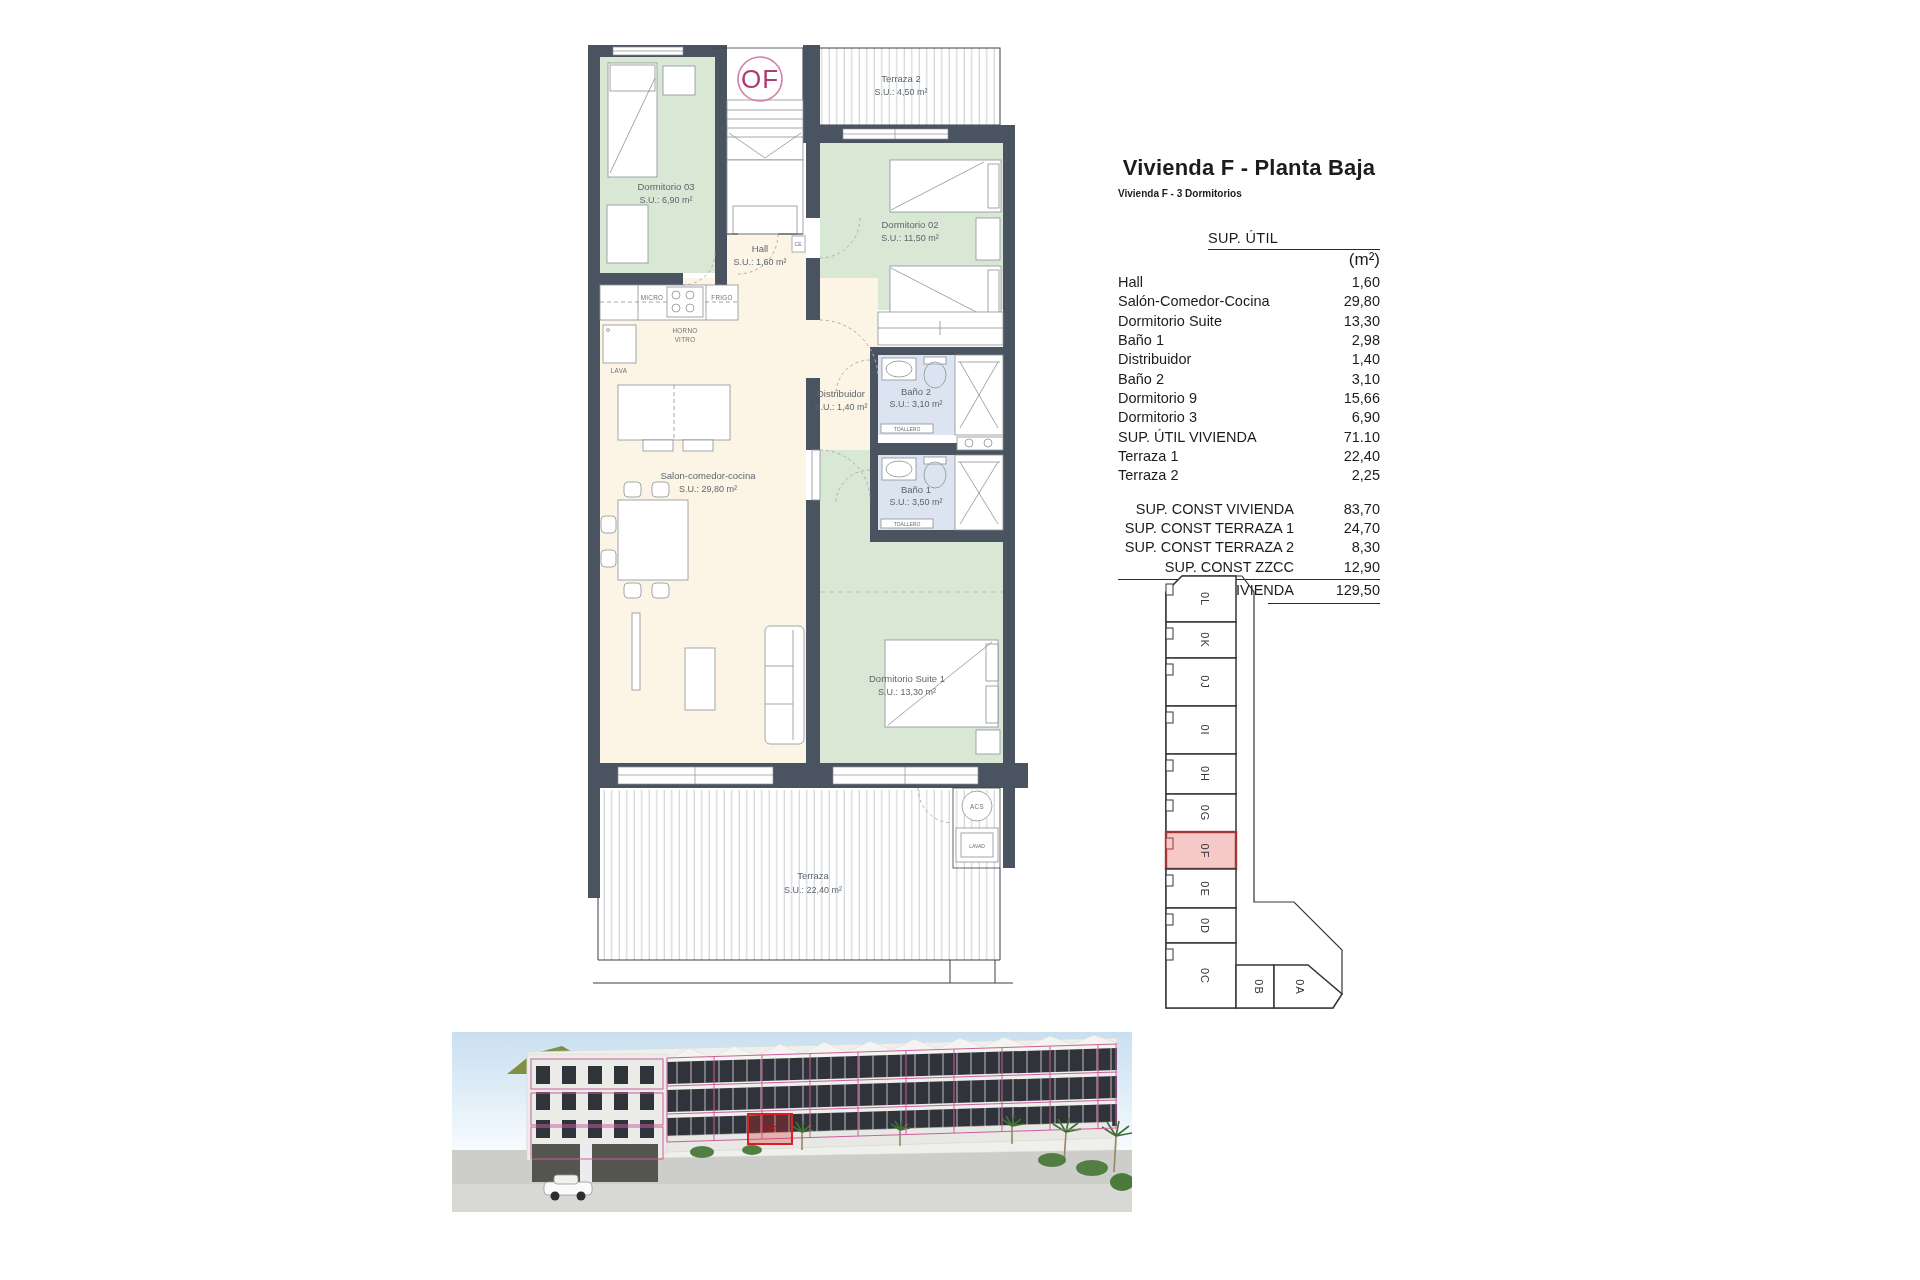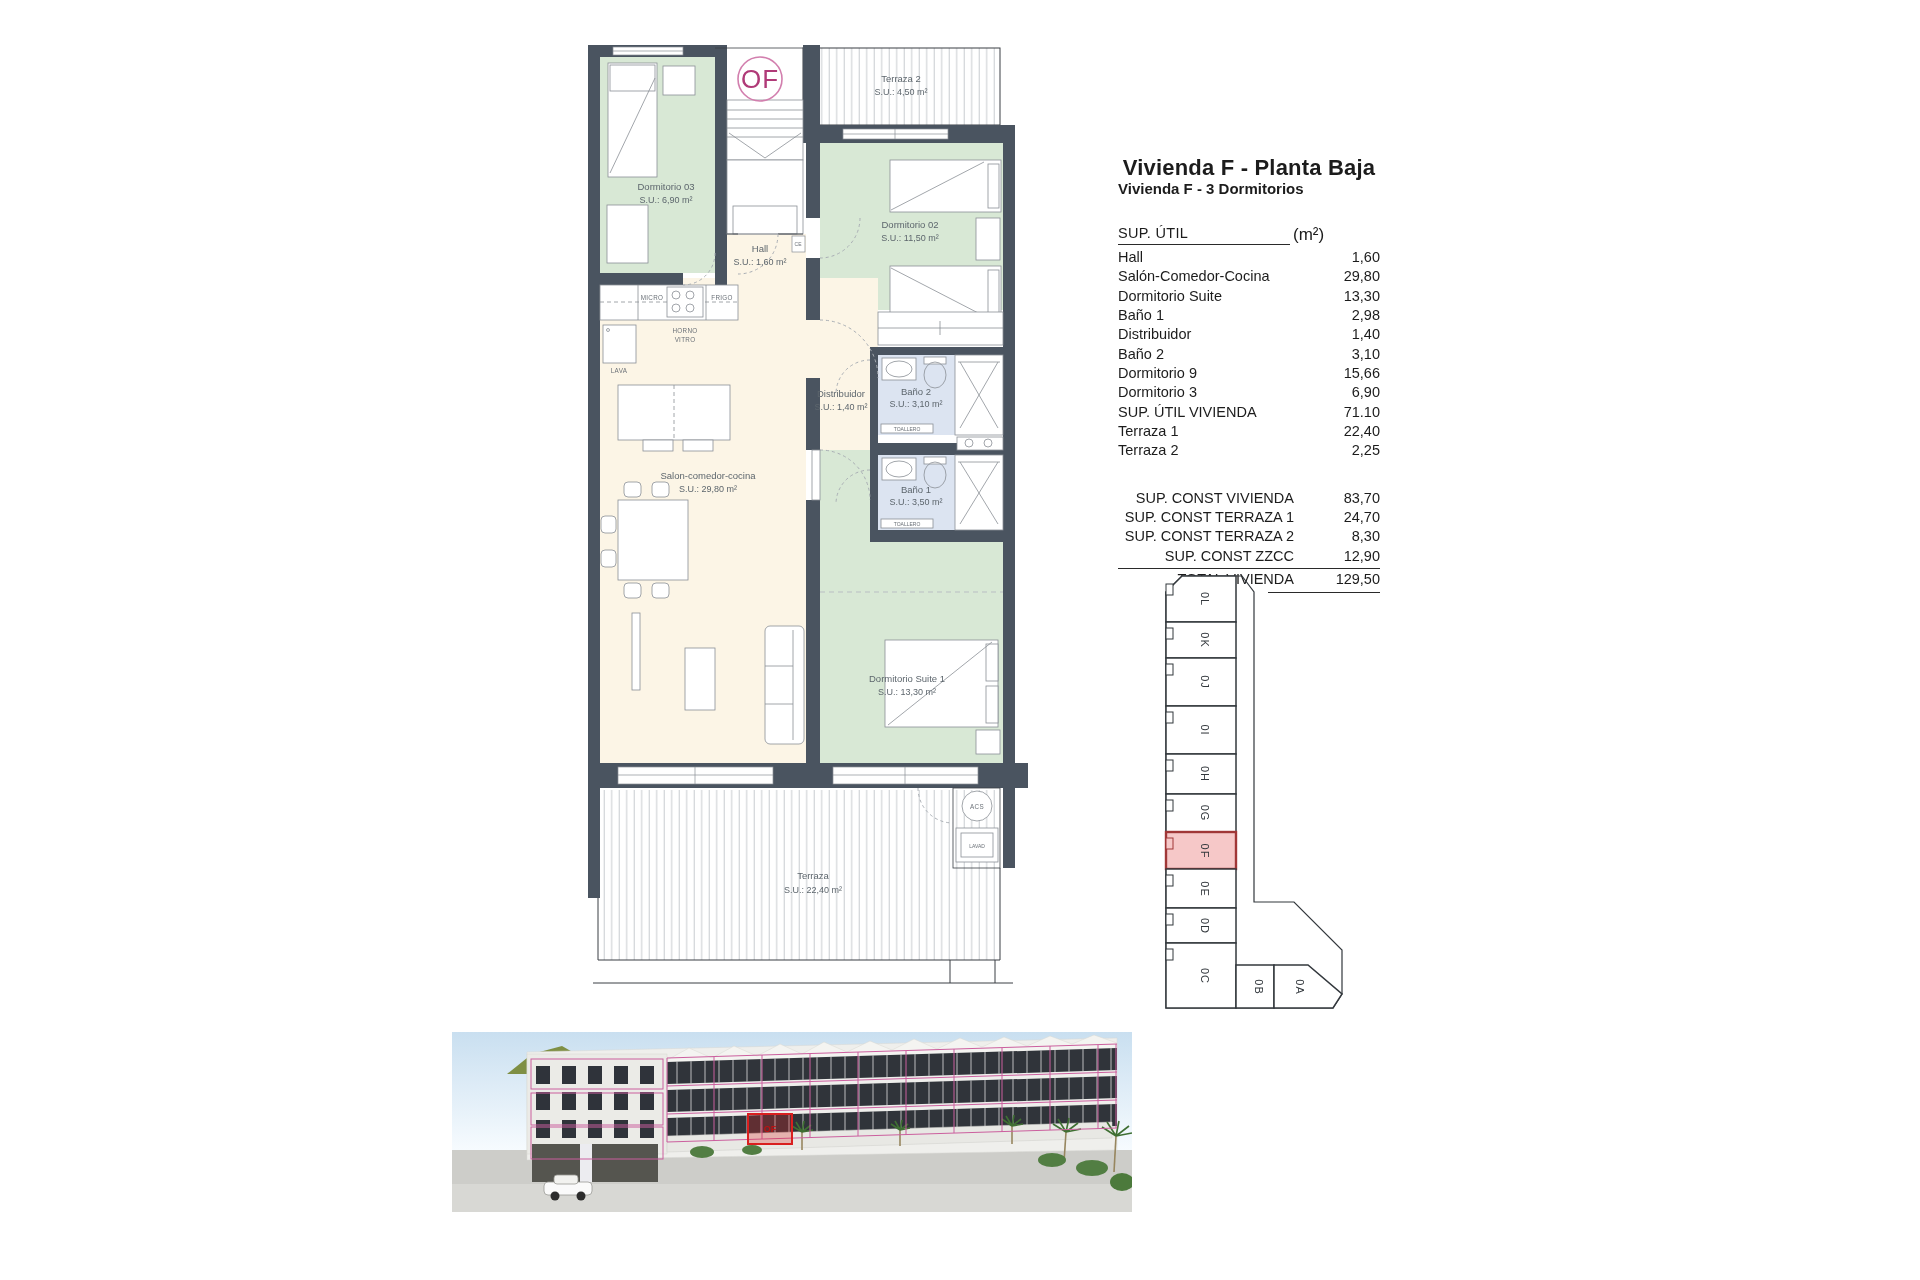--- a/index.html
+++ b/index.html
@@ -11,7 +11,7 @@
   
   .right-panel{left:1118px;top:156px;width:262px;}
   .doc-title{font-size:22px;font-weight:bold;text-align:center;letter-spacing:.2px;line-height:24px;}
-  .doc-subtitle{font-size:15px;font-weight:bold;line-height:18px;}
+  .doc-subtitle{font-size:10px;font-weight:bold;margin-top:5px;line-height:18px;}
   .area-table{margin-top:27px;font-size:14.5px;}
   .thead{display:flex;align-items:flex-end;}
   .thead .hlabel{width:172px;border-bottom:1.3px solid #2a2a2a;padding-bottom:3px;letter-spacing:.3px;}

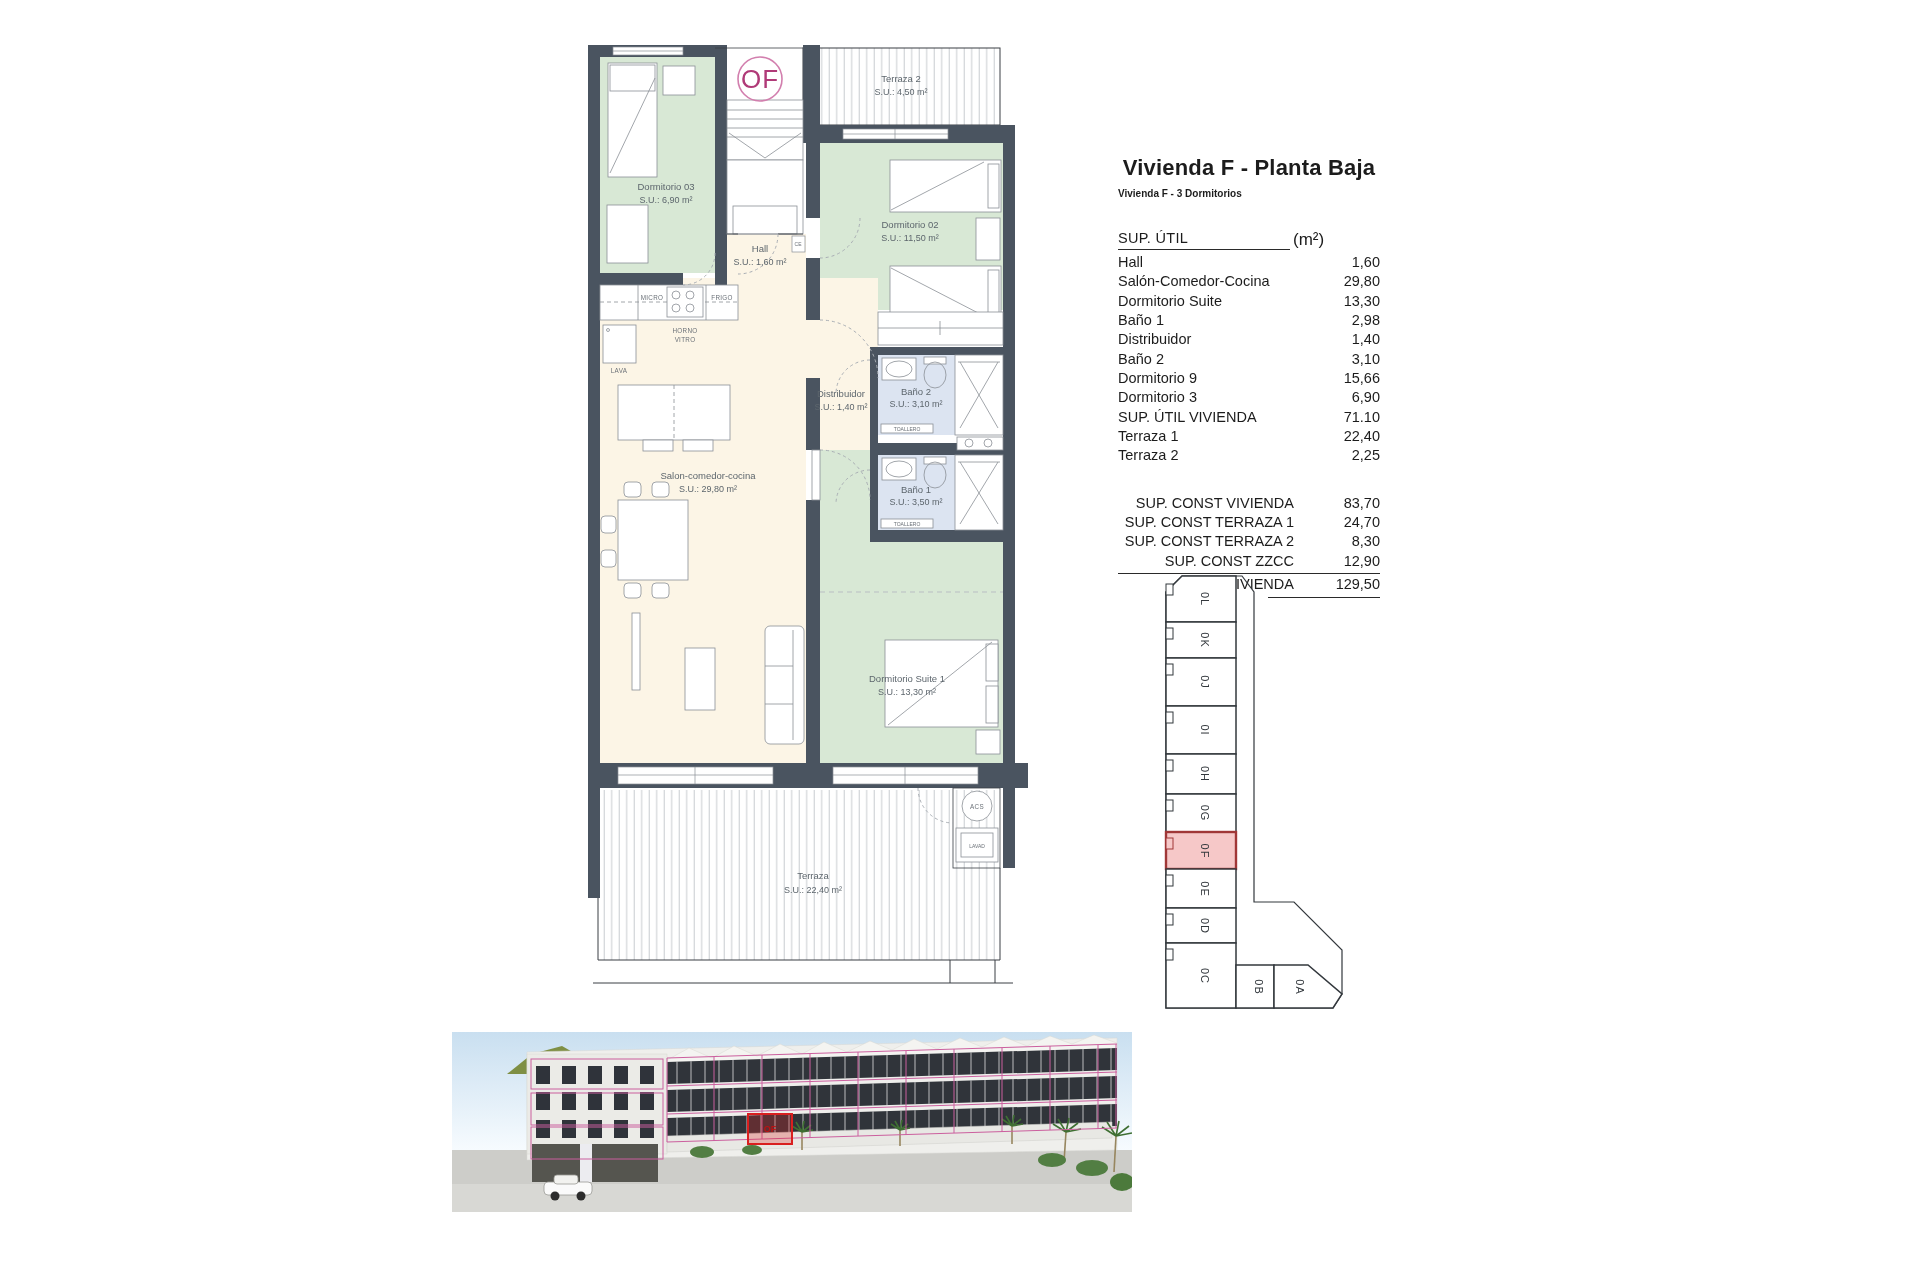--- a/index.html
+++ b/index.html
@@ -13,7 +13,7 @@
   .doc-title{font-size:22px;font-weight:bold;text-align:center;letter-spacing:.2px;line-height:24px;}
   .doc-subtitle{font-size:10px;font-weight:bold;margin-top:5px;line-height:18px;}
   .area-table{margin-top:27px;font-size:14.5px;}
-  .thead{display:flex;align-items:flex-end;}
+  .thead{display:flex;align-items:flex-end;flex-direction:column;}
   .thead .hlabel{width:172px;border-bottom:1.3px solid #2a2a2a;padding-bottom:3px;letter-spacing:.3px;}
   .thead .hunit{margin-left:3px;font-size:17px;}
   .trows{margin-top:3px;}

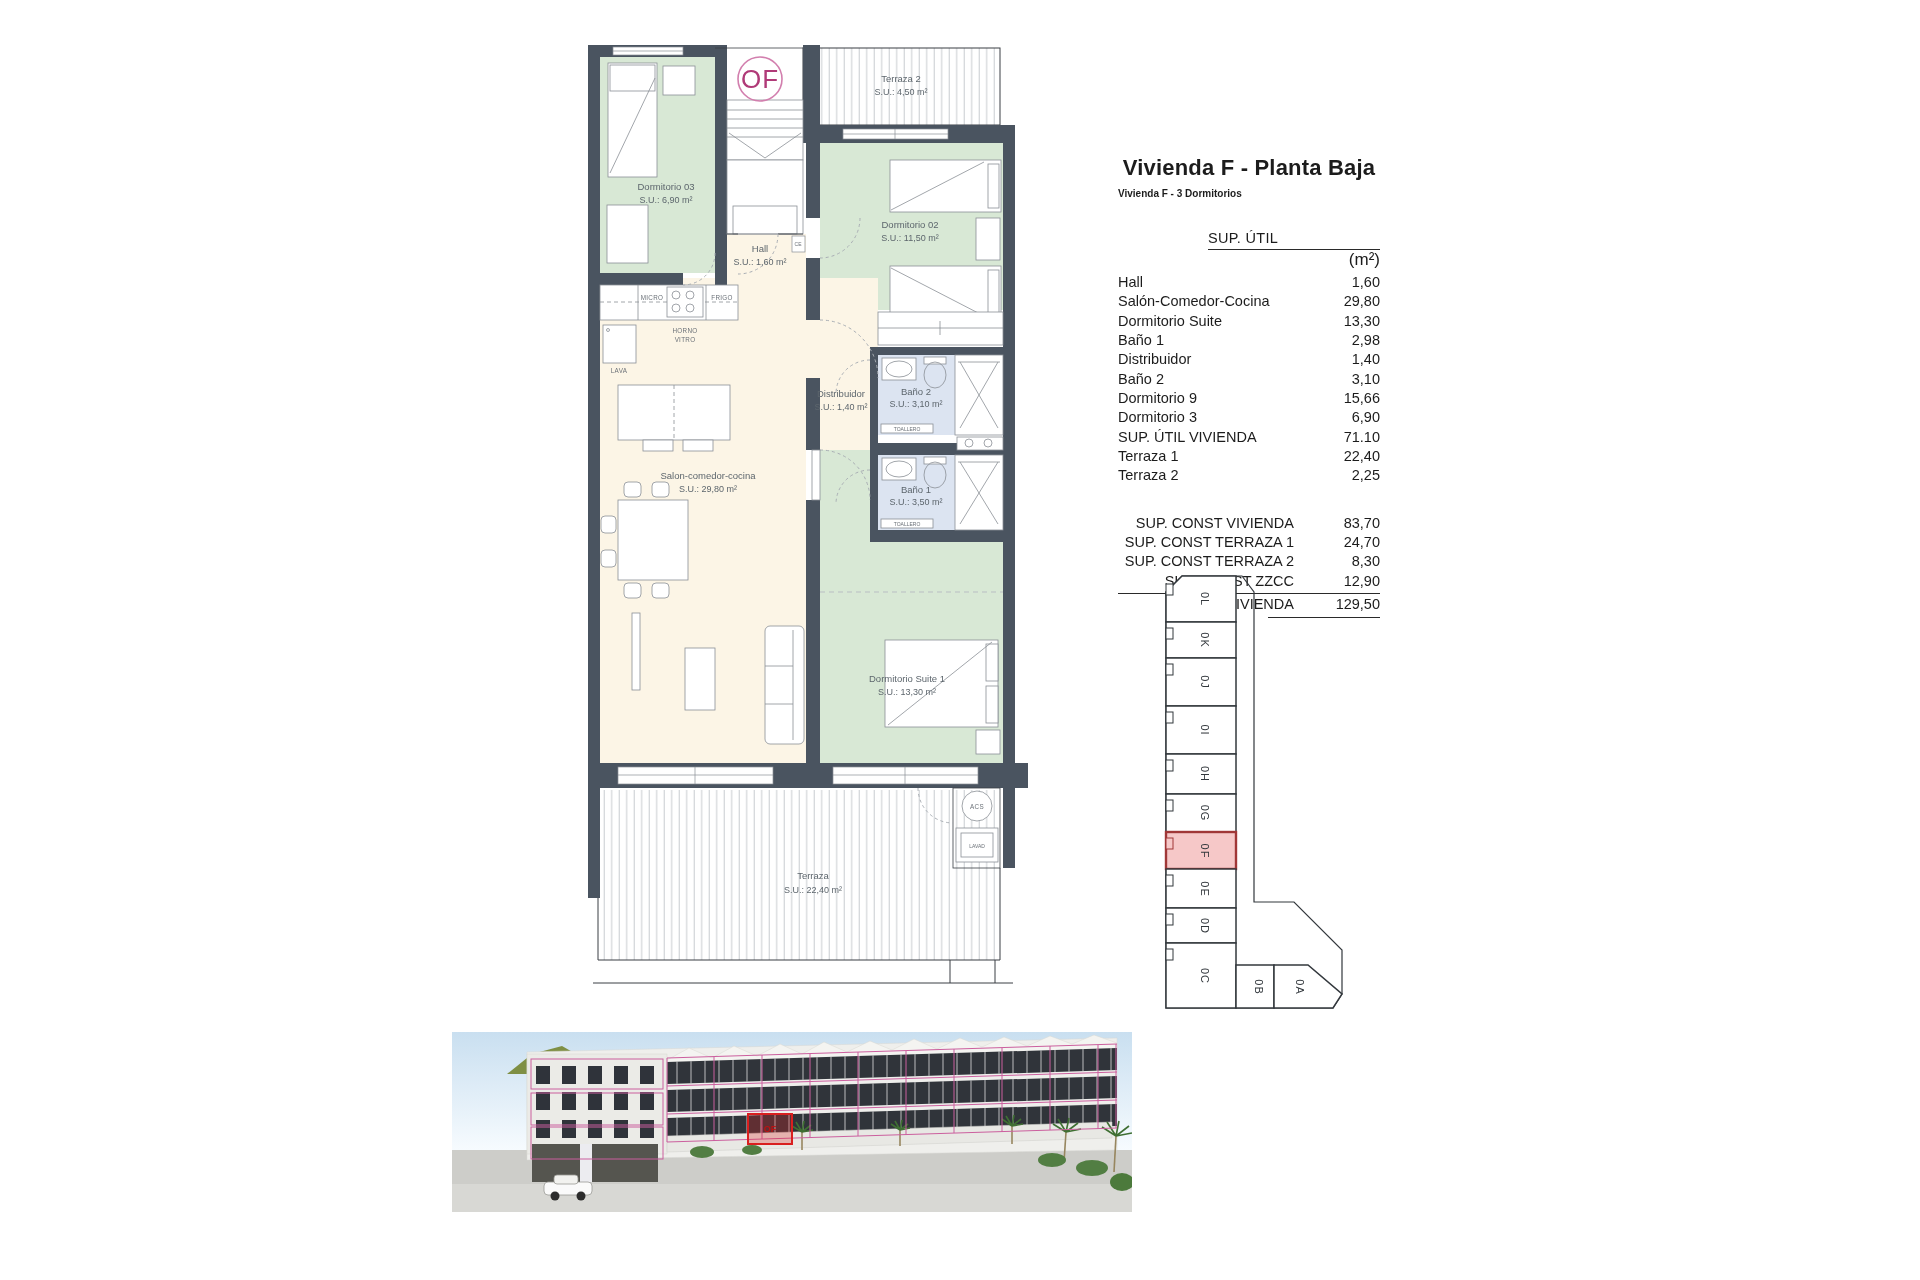--- a/index.html
+++ b/index.html
@@ -20,7 +20,7 @@
   .trow{display:flex;height:19.35px;line-height:19.35px;}
   .trow .lbl{flex:1;text-align:left;white-space:nowrap;}
   .trow .val{width:60px;text-align:right;}
-  .summary{margin-top:28px;}
+  .summary{margin-top:14px;}
   .srow{display:flex;height:19.35px;line-height:19.35px;}
   .srow .slbl{width:176px;text-align:right;white-space:nowrap;}
   .srow .sval{flex:1;text-align:right;}

